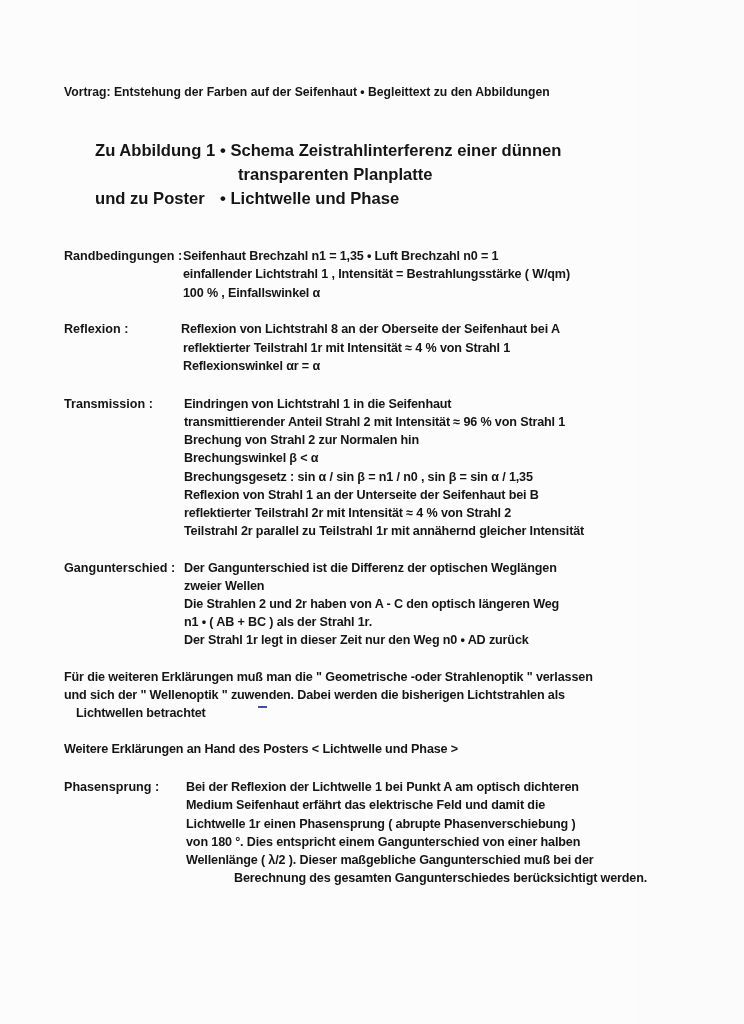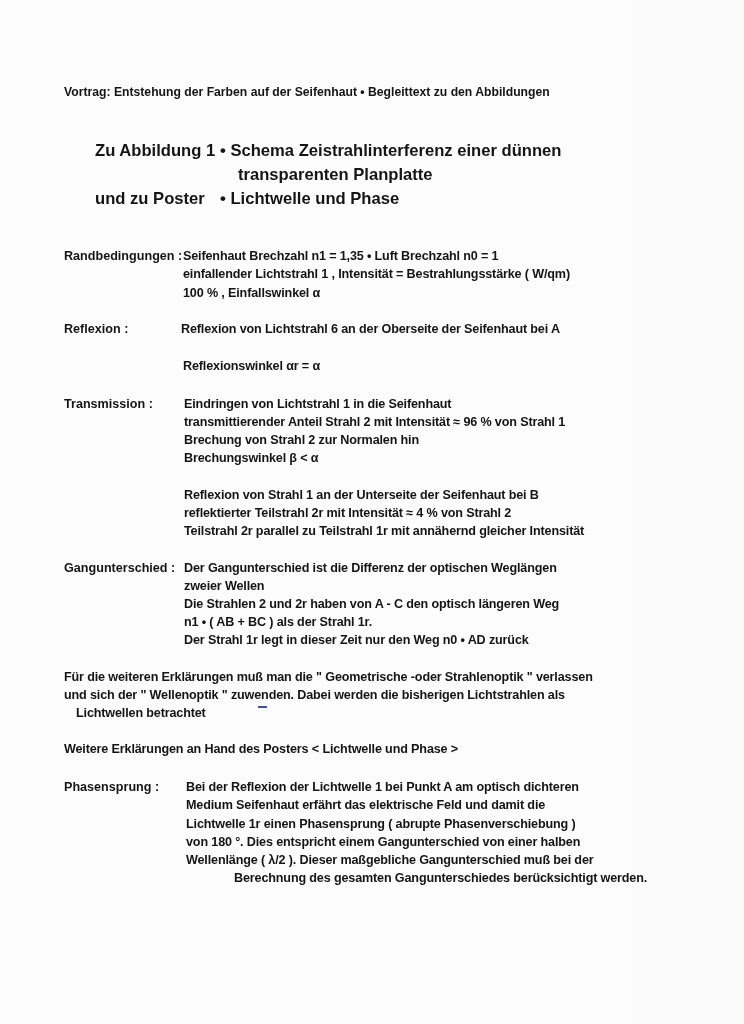--- a/index.html
+++ b/index.html
@@ -34,7 +34,7 @@
   <div class="line body" style="left:183px; top:286px;">100 %  ,  Einfallswinkel  α</div>
 
   <div class="line label" style="left:64px; top:322px;">Reflexion :</div>
-  <div class="line body" style="left:181px; top:322px;">Reflexion von Lichtstrahl 6 an der Oberseite der Seifenhaut bei A</div>
+  <div class="line body" style="left:181px; top:322px;">Reflexion von Lichtstrahl 8 an der Oberseite der Seifenhaut bei A</div>
   <div class="line body" style="left:183px; top:359px;">Reflexionswinkel αr = α</div>
 
   <div class="line label" style="left:64px; top:397px;">Transmission :</div>

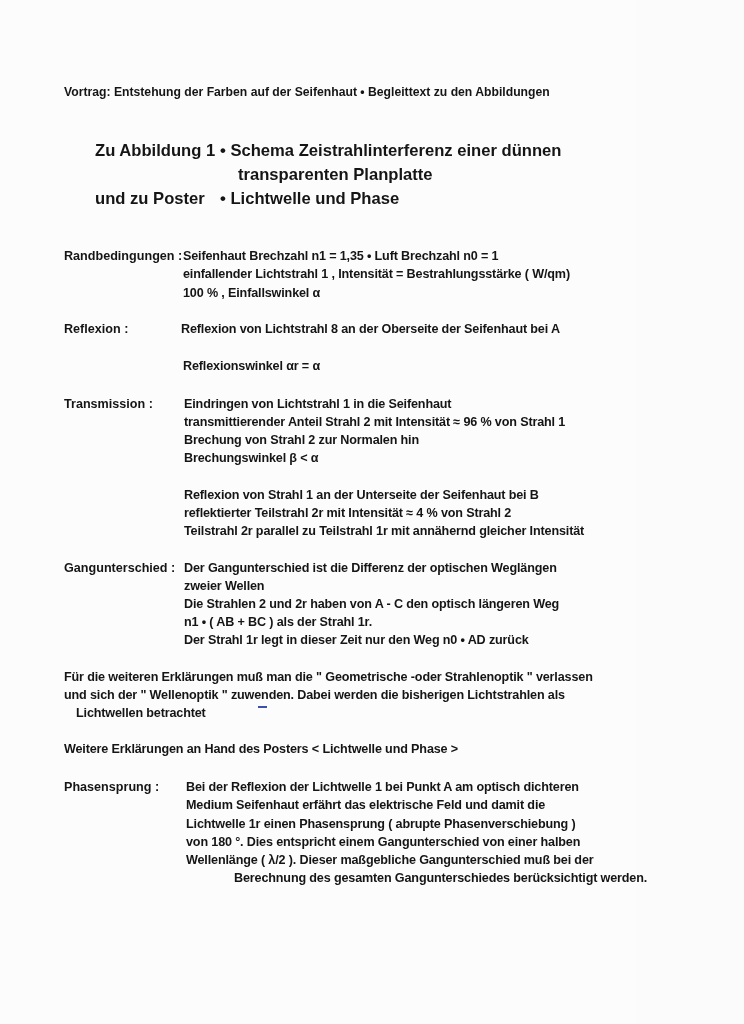--- a/index.html
+++ b/index.html
@@ -35,6 +35,7 @@
 
   <div class="line label" style="left:64px; top:322px;">Reflexion :</div>
   <div class="line body" style="left:181px; top:322px;">Reflexion von Lichtstrahl 8 an der Oberseite der Seifenhaut bei A</div>
+  <div class="line body" style="left:183px; top:341px;">reflektierter Teilstrahl  1r mit Intensität ≈ 4 % von Strahl 1</div>
   <div class="line body" style="left:183px; top:359px;">Reflexionswinkel αr = α</div>
 
   <div class="line label" style="left:64px; top:397px;">Transmission :</div>

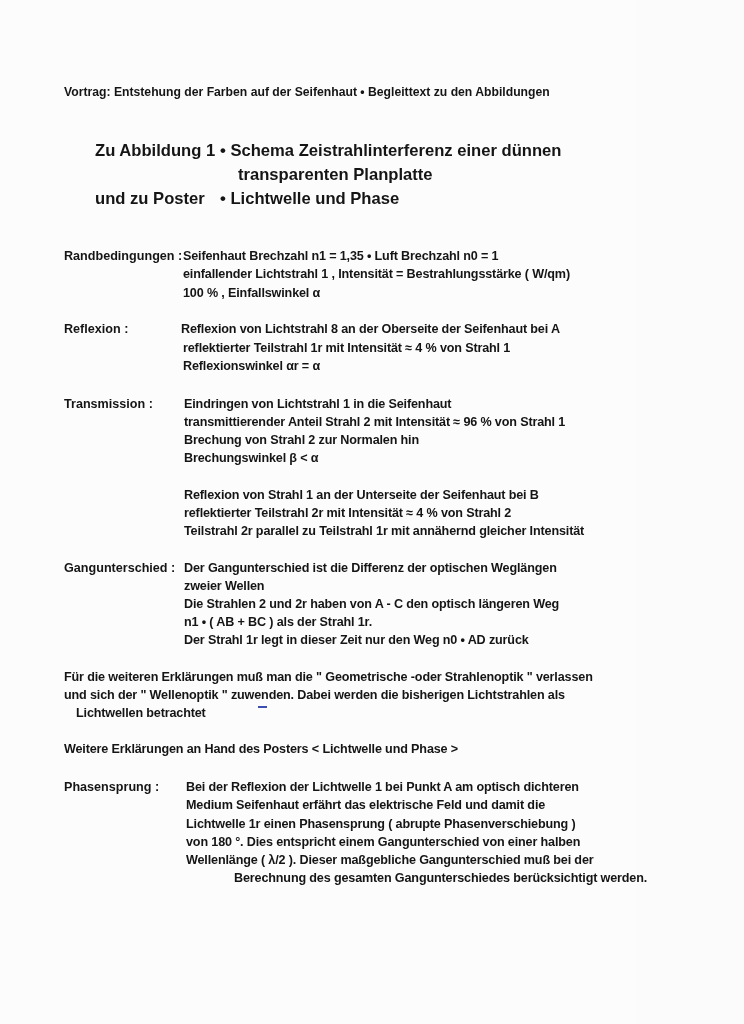--- a/index.html
+++ b/index.html
@@ -43,6 +43,7 @@
   <div class="line body" style="left:184px; top:415px;">transmittierender Anteil Strahl 2 mit Intensität ≈ 96 % von Strahl 1</div>
   <div class="line body" style="left:184px; top:433px;">Brechung von Strahl 2 zur Normalen hin</div>
   <div class="line body" style="left:184px; top:451px;">Brechungswinkel β &lt; α</div>
+  <div class="line body" style="left:184px; top:470px;">Brechungsgesetz : sin α / sin β = n1 / n0 , sin β = sin α / 1,35</div>
   <div class="line body" style="left:184px; top:488px;">Reflexion von Strahl 1 an der Unterseite der Seifenhaut bei B</div>
   <div class="line body" style="left:184px; top:506px;">reflektierter Teilstrahl 2r mit Intensität ≈ 4 % von Strahl 2</div>
   <div class="line body" style="left:184px; top:524px;">Teilstrahl 2r parallel zu Teilstrahl 1r mit annähernd gleicher Intensität</div>

